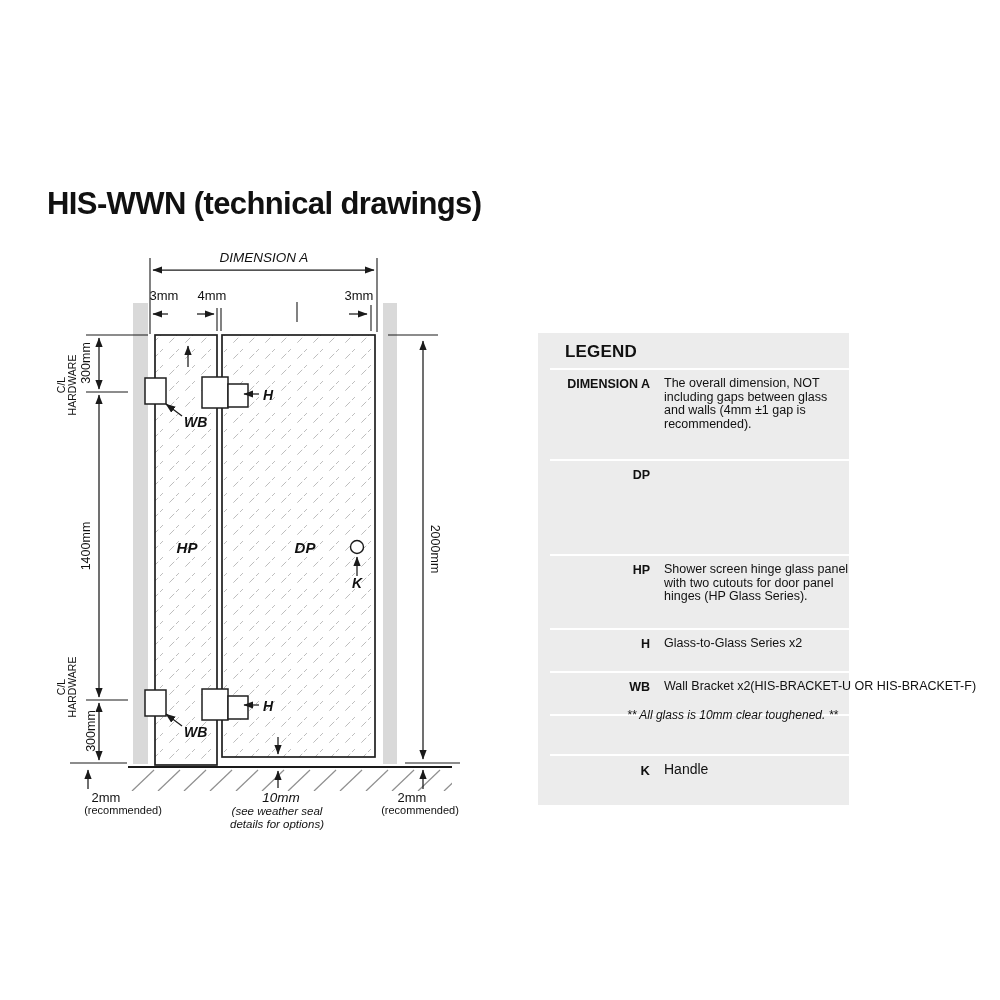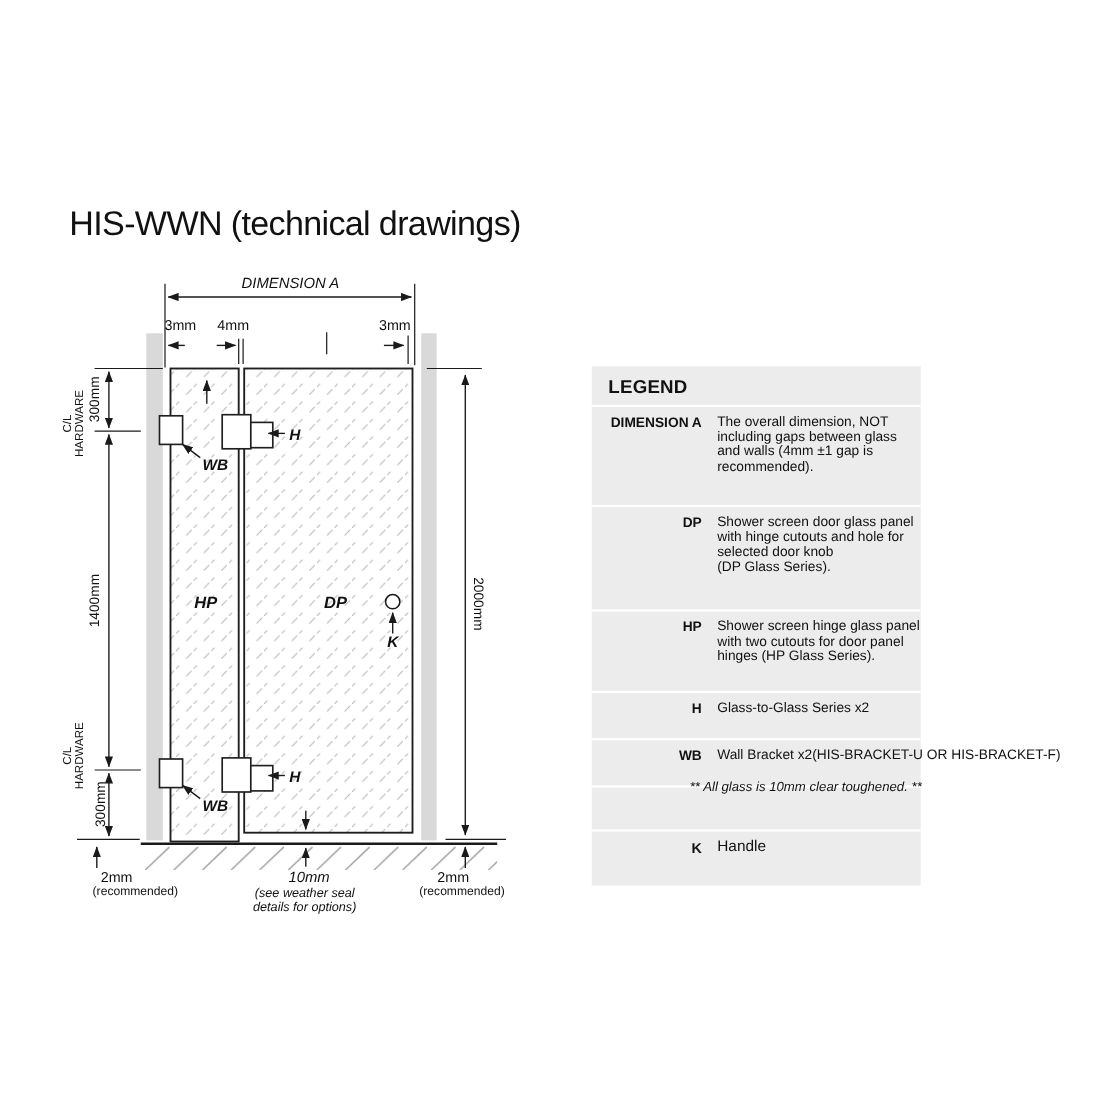--- a/index.html
+++ b/index.html
@@ -13,7 +13,7 @@
     overflow:hidden;
   }
   .page-title{
-    position:absolute;left:63px;top:186px;font-size:31px;font-weight:400;
+    position:absolute;left:47px;top:186px;font-size:31px;font-weight:700;
     letter-spacing:-0.6px;white-space:nowrap;
   }
   svg.drawing{position:absolute;left:0;top:0;pointer-events:none;}

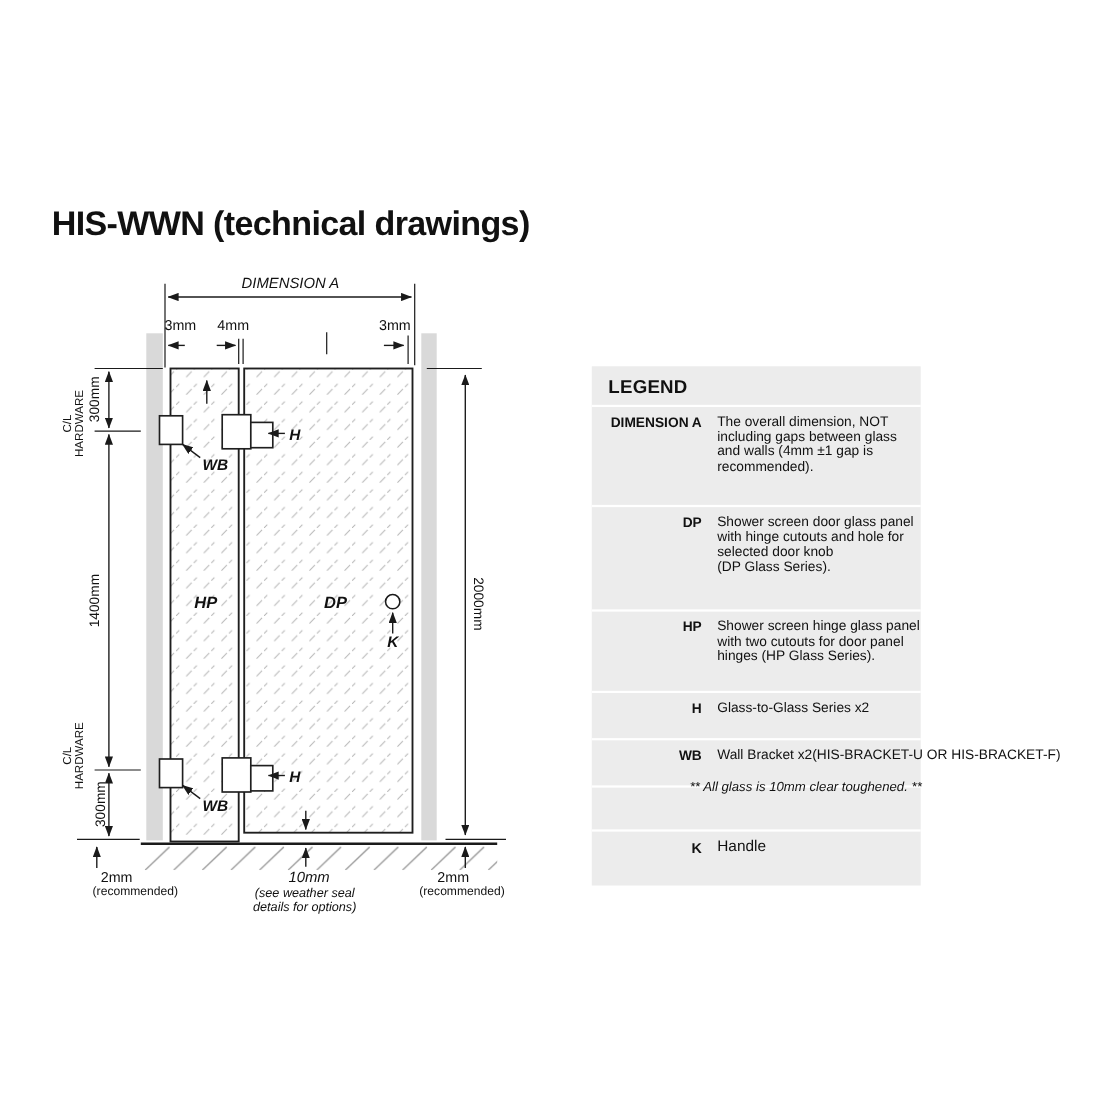--- a/index.html
+++ b/index.html
@@ -37,6 +37,7 @@
   .legend{
     position:absolute;left:538px;top:333px;width:299px;
     background:var(--legend_bg);
+    padding-left:12px;
   }
   .legend-header{
     font-size:17px;font-weight:700;padding:9px 0 6px 15px;letter-spacing:.2px;

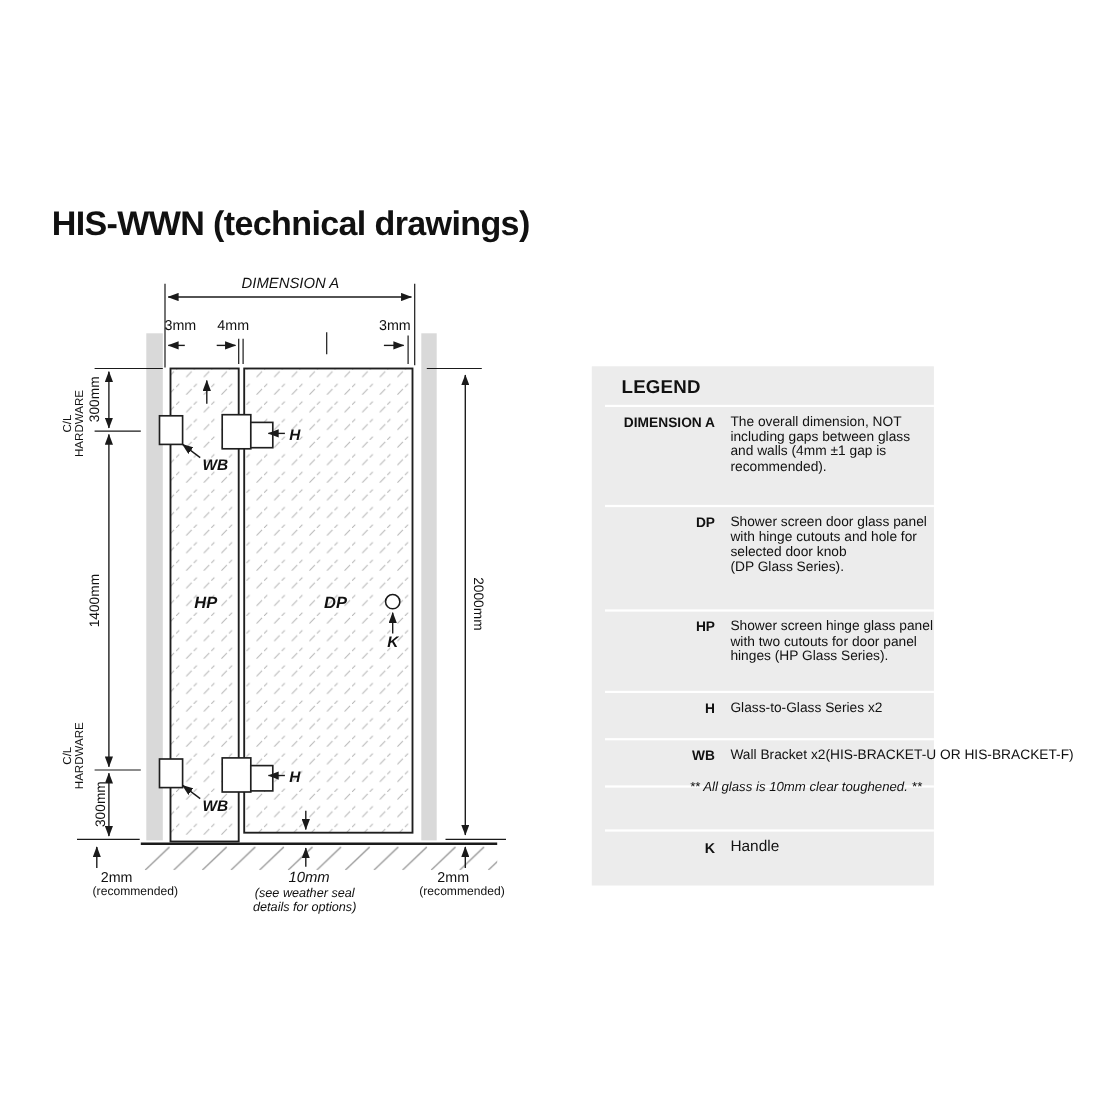--- a/index.html
+++ b/index.html
@@ -186,10 +186,6 @@
   </div>
   <div class="legend-row r2">
     <div class="legend-term">DP</div>
-    <div class="legend-desc">Shower screen door glass panel
-with hinge cutouts and hole for
-selected door knob
-(DP Glass Series).</div>
   </div>
   <div class="legend-row r3">
     <div class="legend-term">HP</div>

